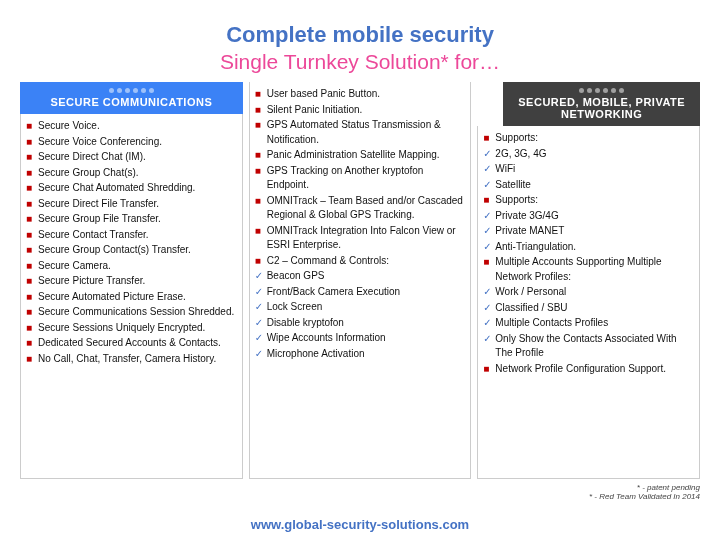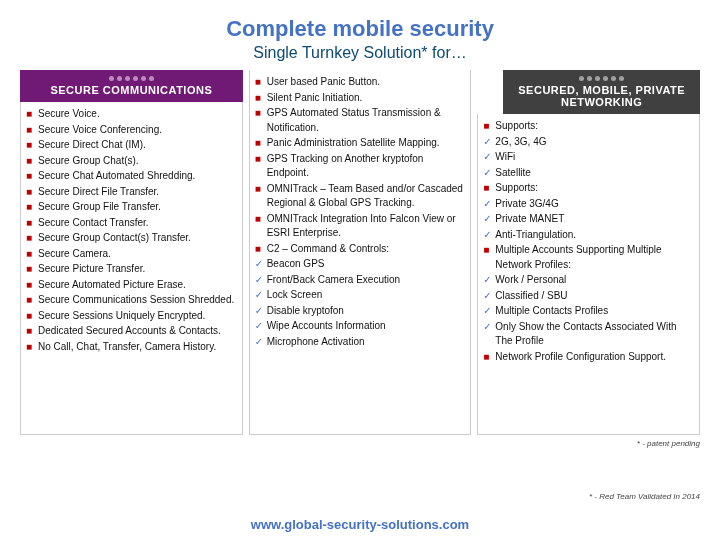--- a/index.html
+++ b/index.html
@@ -13,7 +13,7 @@
     .page {
       width: 720px;
       height: 540px;
-      padding: 16px 20px 8px 20px;
+      padding: 22px 20px 8px 20px;
       display: flex;
       flex-direction: column;
       align-items: center;

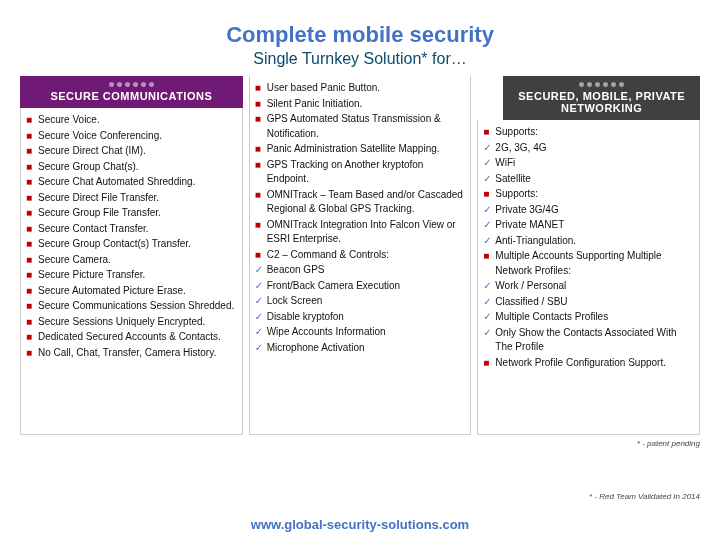--- a/index.html
+++ b/index.html
@@ -26,9 +26,9 @@
       text-align: center;
     }
     .sub-title {
-      font-size: 16px;
+      font-size: 21px;
       font-weight: normal;
-      color: #0c4a6e;
+      color: #ec4899;
       margin-bottom: 8px;
       text-align: left;
     }

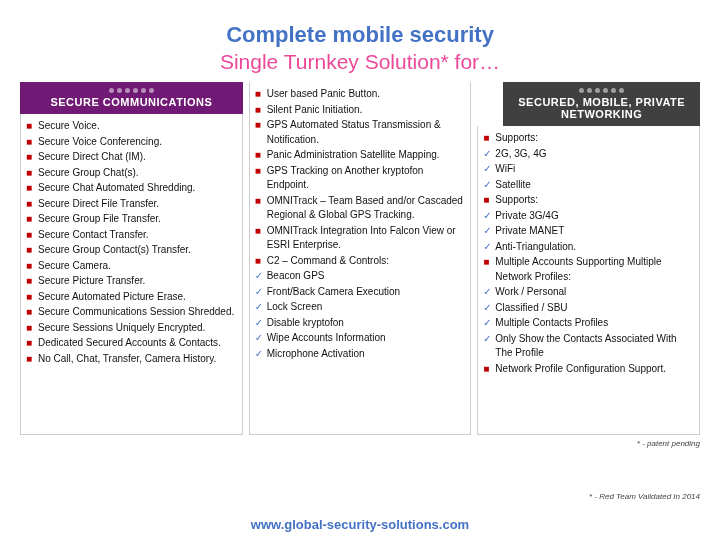--- a/index.html
+++ b/index.html
@@ -54,7 +54,7 @@
       text-transform: uppercase;
       border-radius: 0px;
     }
-    .col-header-red { background: #701a75; }
+    .col-header-red { background: #3b82f6; }
     .col-header-darkred { background: #7b0000; }
     .col-header-darkgray { background: #404040; margin-left: 26px; }
     .col-body {

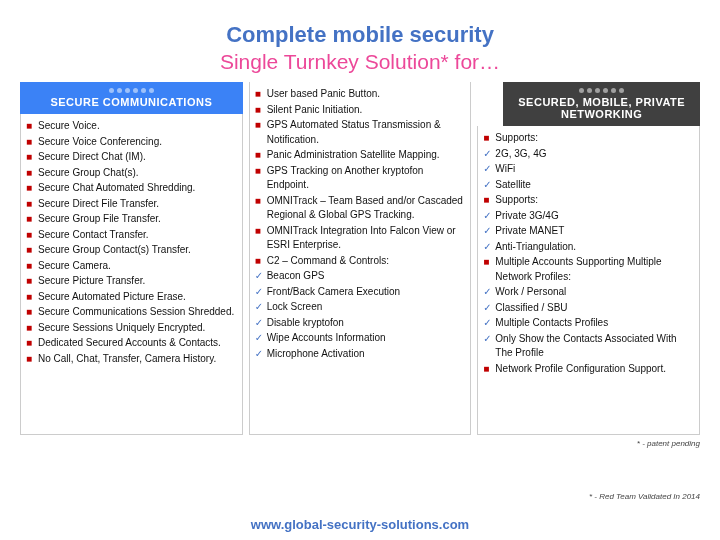--- a/index.html
+++ b/index.html
@@ -89,7 +89,6 @@
       margin-top: 4px;
       flex-direction: column;
       align-items: flex-end;
-      gap: 44px;
     }
     .patent-note {
       font-size: 8px;

